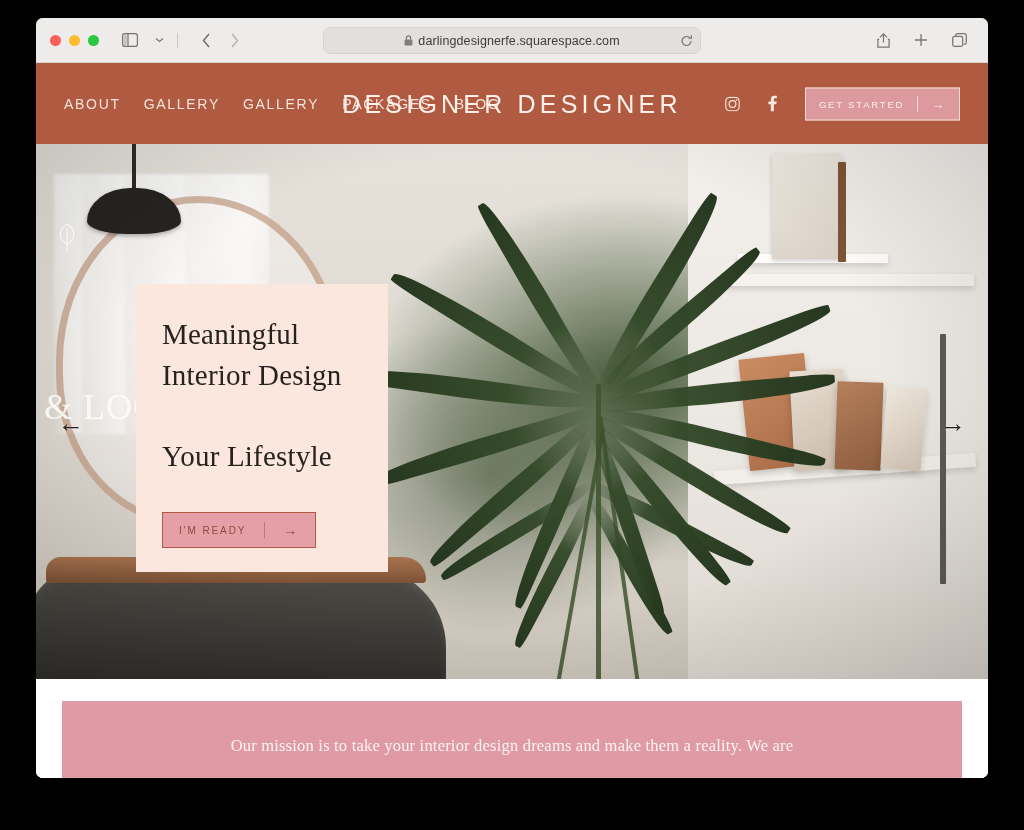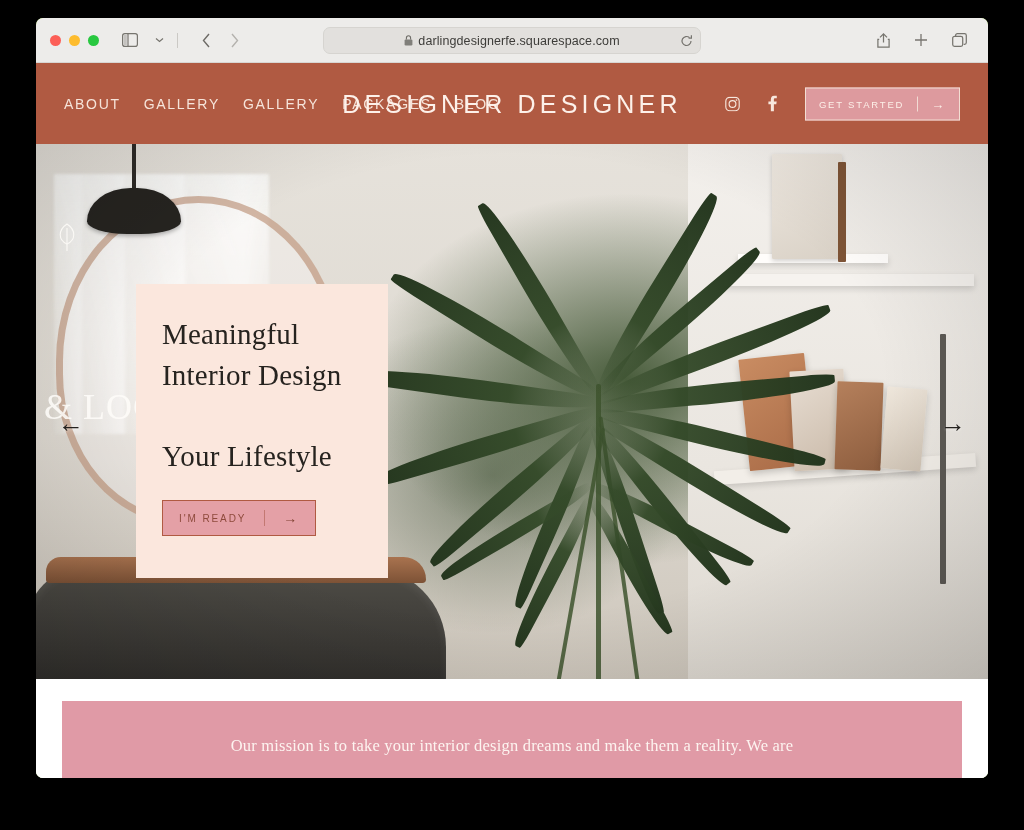--- a/index.html
+++ b/index.html
@@ -335,7 +335,7 @@
     top: 140px;
     width: 252px;
     background: #fbe7dd;
-    padding: 30px 28px 42px 26px;
+    padding: 30px 28px 24px 26px;
     z-index: 3;
   }
   .hero-title {

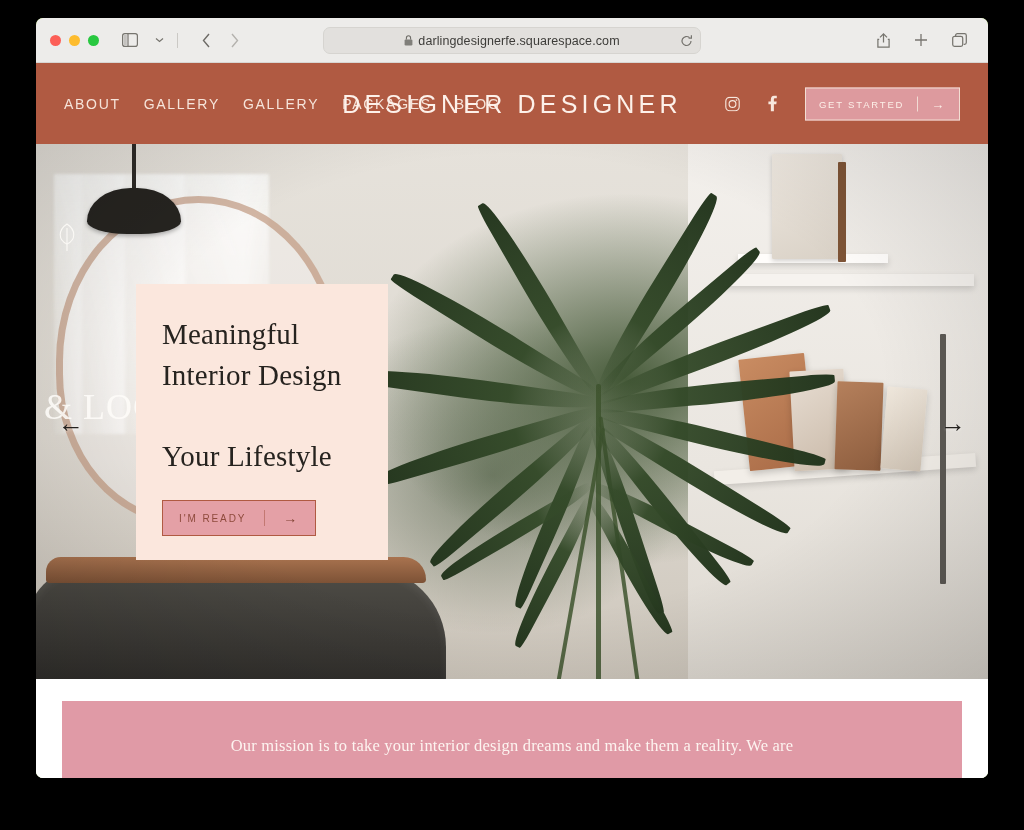--- a/index.html
+++ b/index.html
@@ -347,7 +347,7 @@
     letter-spacing: 0.2px;
   }
   .btn-ready {
-    margin-top: 24px;
+    margin-top: 36px;
     display: inline-flex;
     align-items: center;
     height: 36px;

